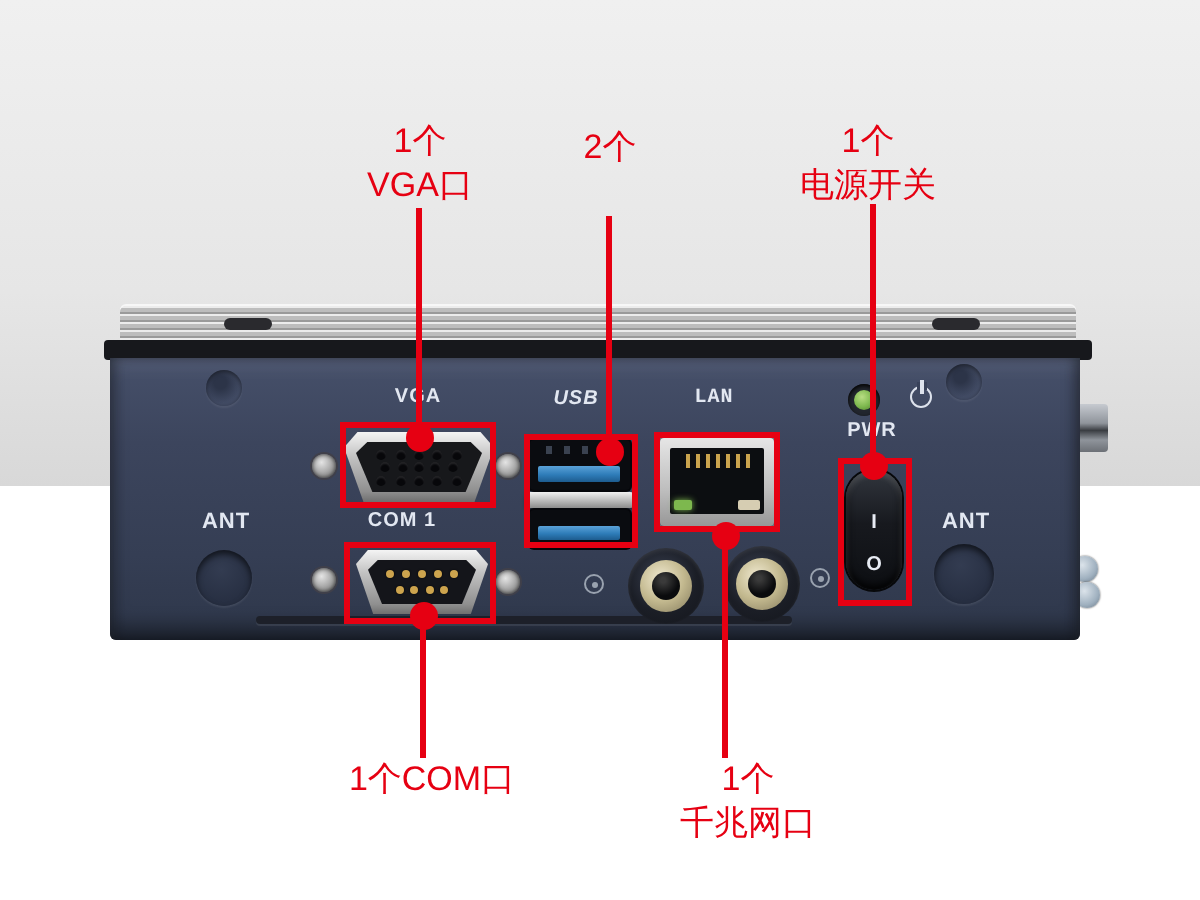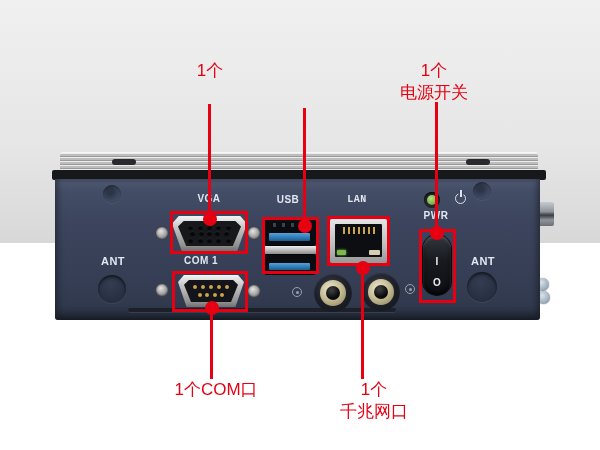--- a/index.html
+++ b/index.html
@@ -278,6 +278,7 @@
     <div>1个</div>
   </div>
   <div class="ann-text ann-usb">
+    <div>2个</div>
   </div>
   <div class="ann-text ann-pwr">
     <div>1个</div>

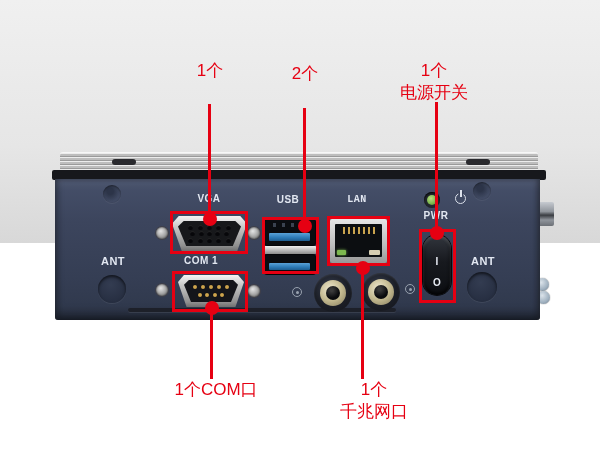--- a/index.html
+++ b/index.html
@@ -276,6 +276,7 @@
 
   <div class="ann-text ann-vga">
     <div>1个</div>
+    <div>VGA口</div>
   </div>
   <div class="ann-text ann-usb">
     <div>2个</div>

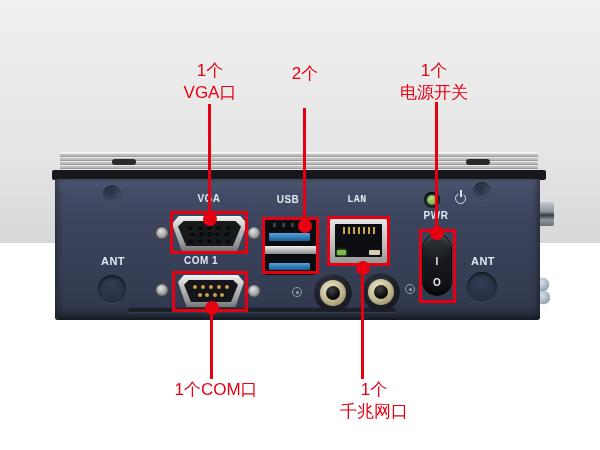--- a/index.html
+++ b/index.html
@@ -223,7 +223,7 @@
       <div class="screw" style="left:101px;top:105px;"></div>
       <div class="screw" style="left:193px;top:106px;"></div>
 
-      <div class="port-label" style="left:213px;top:15px;">USB</div>
+      <div class="port-label" style="left:213px;top:15px;font-style:italic;">USB</div>
       <div class="usb-port usb1">
         <div class="usb-pins"></div>
         <div class="usb-tongue"></div>

